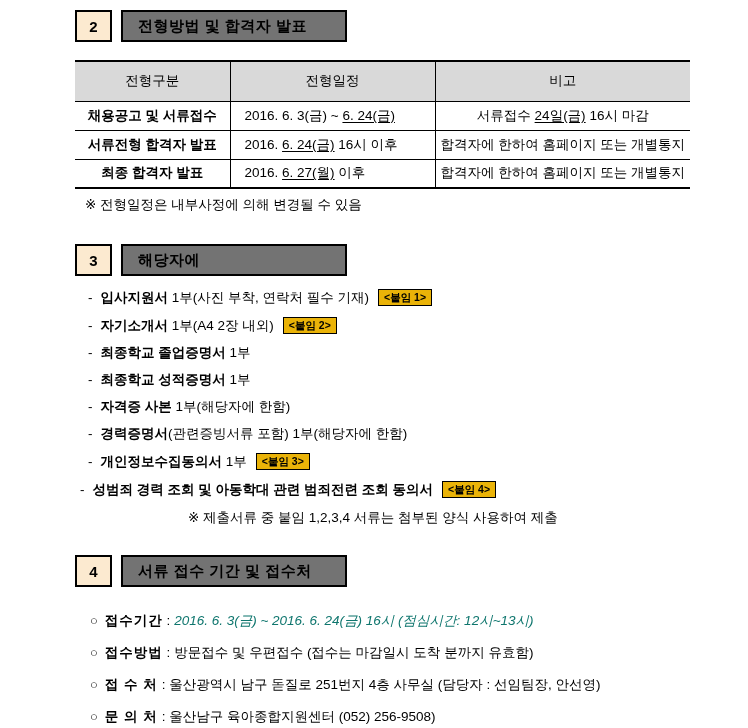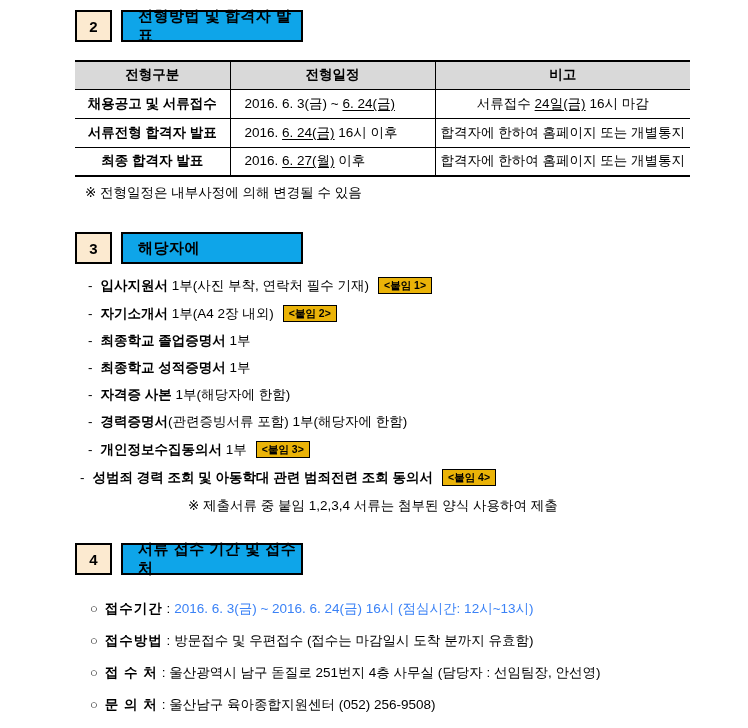--- a/index.html
+++ b/index.html
@@ -20,7 +20,7 @@
     font-weight: bold; font-size: 15px;
   }
   .section-title-box {
-    margin-left: 9px; width: 182px; border: 2px solid #000; background: #0ea5e9;
+    margin-left: 9px; width: 226px; border: 2px solid #000; background: #737373;
     display: flex; align-items: center; padding-left: 15px;
     font-weight: bold; font-size: 15px; letter-spacing: 0.5px;
   }

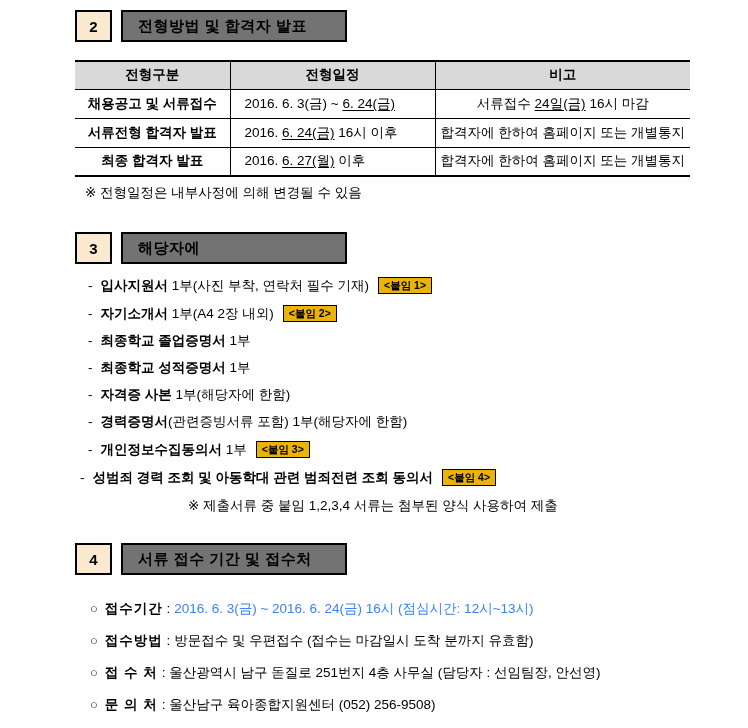--- a/index.html
+++ b/index.html
@@ -41,7 +41,7 @@
     text-align: center; font-weight: normal;
     padding: 0 2px; white-space: nowrap; overflow: hidden;
   }
-  .doc-table th { background: #d9d9d9; font-weight: bold; height: 28px; }
+  .doc-table th { background: #d9d9d9; font-weight: normal; height: 40px; }
   .doc-table th:not(:last-child), .doc-table td:not(:last-child) { border-right: 1px solid #000; }
   .doc-table td.cat { font-weight: bold; }
   .doc-table td.sched { text-align: left; padding-left: 14px; }

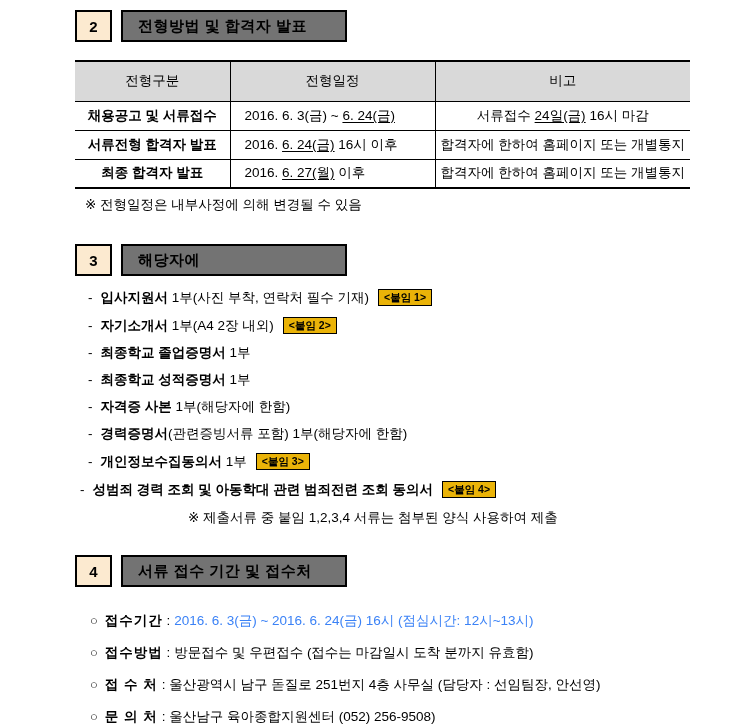--- a/index.html
+++ b/index.html
@@ -71,7 +71,7 @@
   .reception-entry { margin-bottom: 15px; line-height: 17px; white-space: nowrap; }
   .reception-entry .bullet { margin-right: 7px; font-size: 13px; }
   .reception-entry .label { font-weight: bold; letter-spacing: 1px; }
-  .reception-entry .value.red { color: #3b82f6; }
+  .reception-entry .value.red { color: #0f766e; font-style: italic; }
 
   .gap-s3 { height: 30px; }
   .gap-s4 { height: 28px; }

